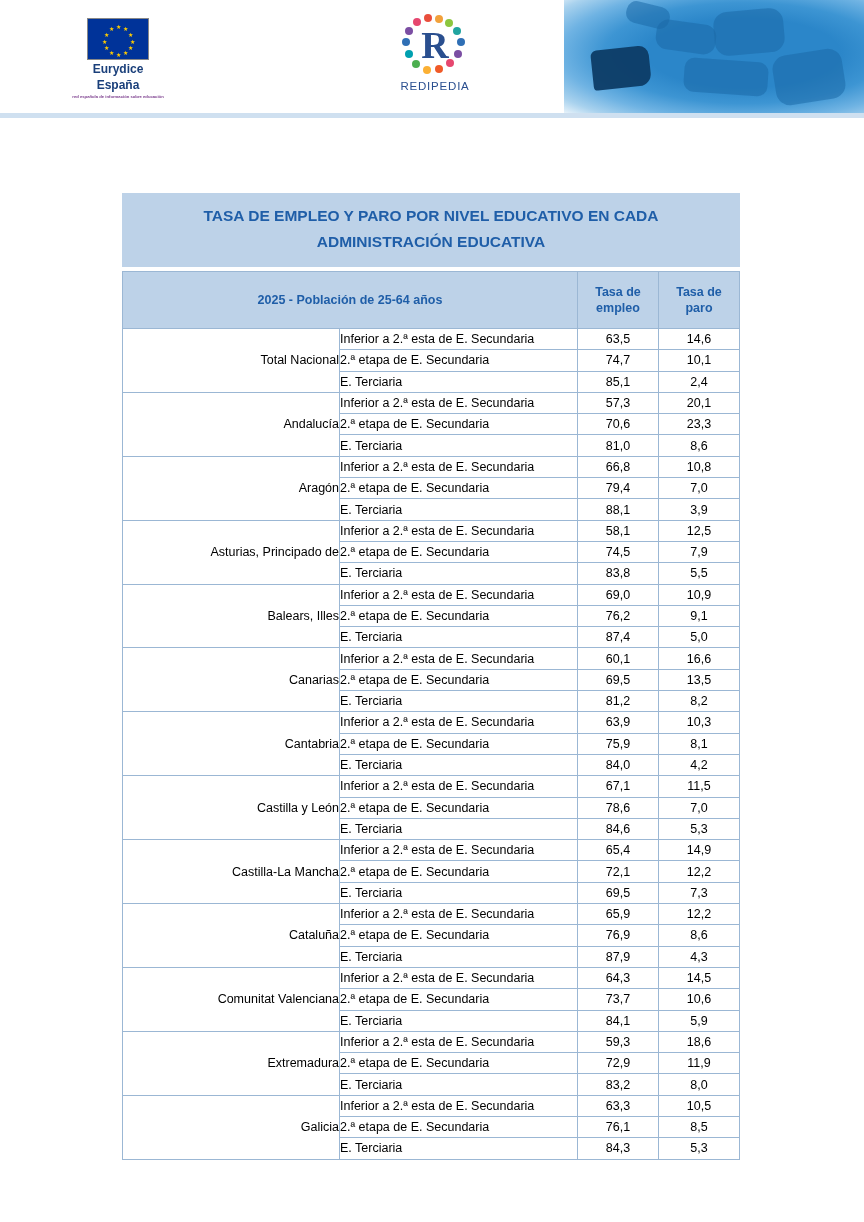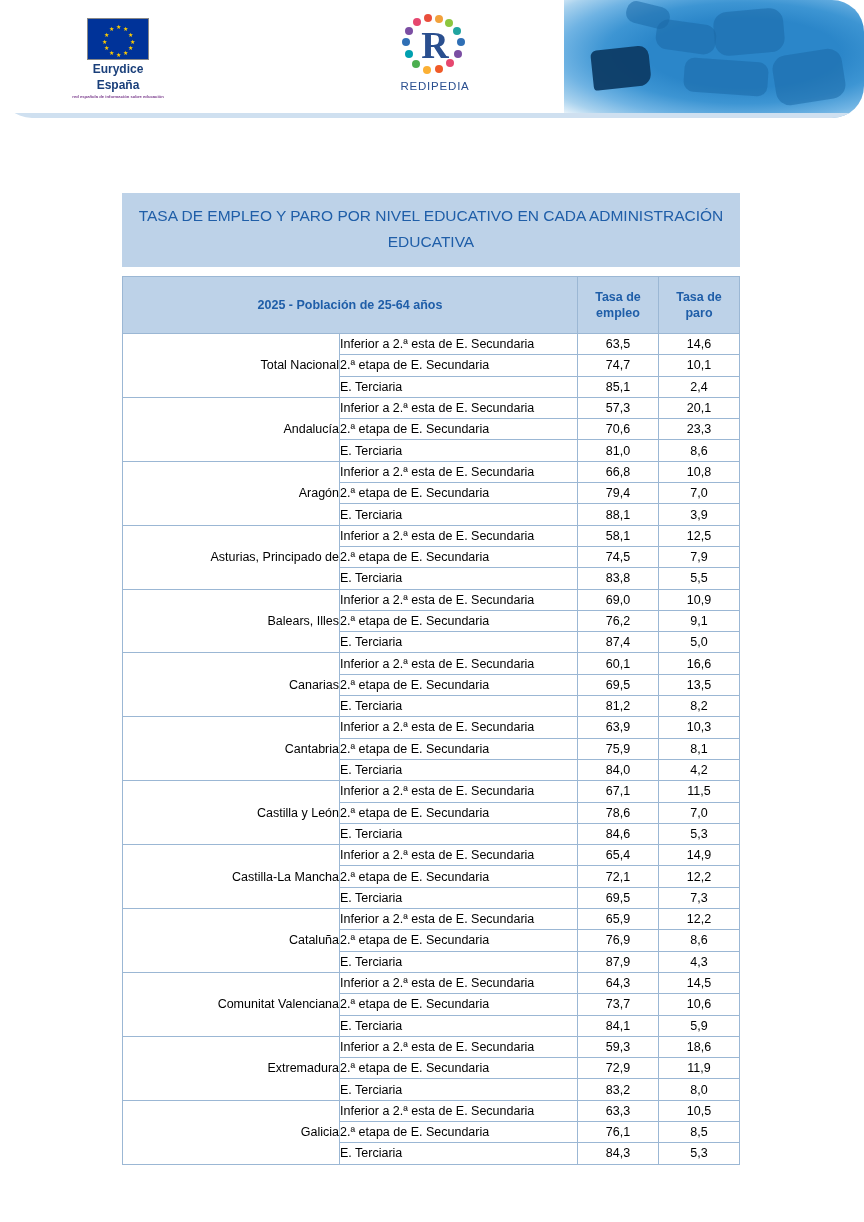--- a/index.html
+++ b/index.html
@@ -23,7 +23,6 @@
     height: 118px;
     background: #ffffff;
     overflow: hidden;
-    border-radius: 32px;
   }
   .header-map {
     position: absolute;

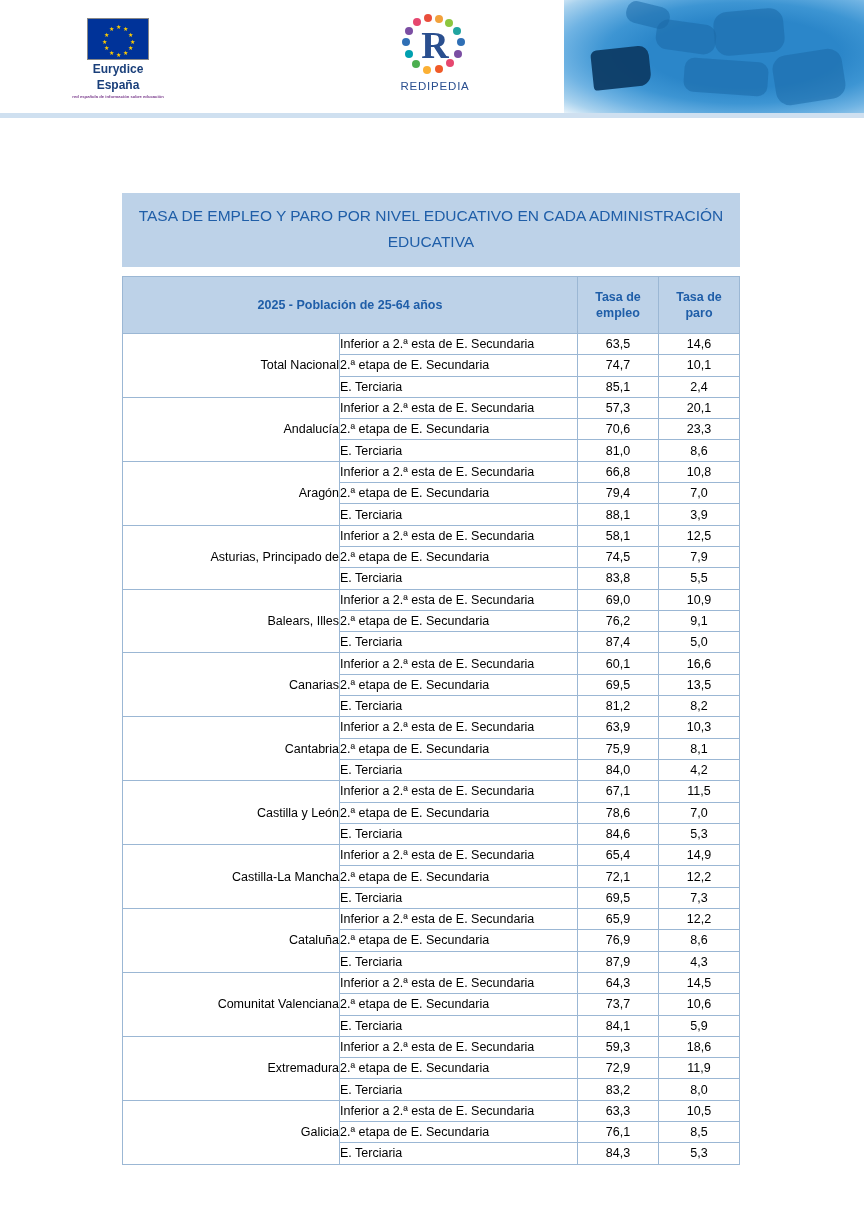--- a/index.html
+++ b/index.html
@@ -163,7 +163,7 @@
     background: #bdd2e8;
     color: #1f5ea8;
     font-size: 15.5px;
-    font-weight: normal;
+    font-weight: bold;
     text-align: center;
     line-height: 26px;
     padding: 10px 12px 12px 12px;

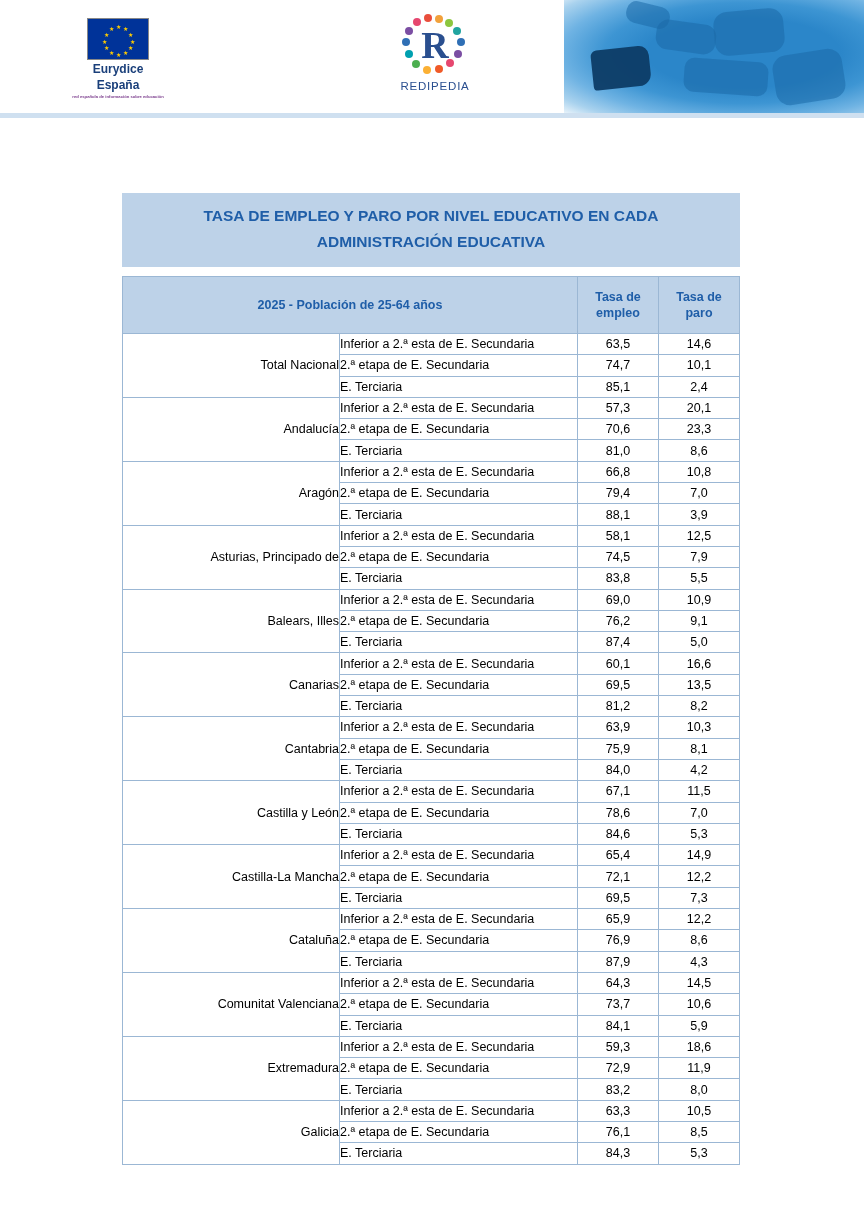--- a/index.html
+++ b/index.html
@@ -172,7 +172,7 @@
 
   
   table.data-table {
-    margin: 9px 0 0 122px;
+    margin: 4px 0 0 122px;
     width: 618px;
     border-collapse: collapse;
     font-size: 12.5px;

